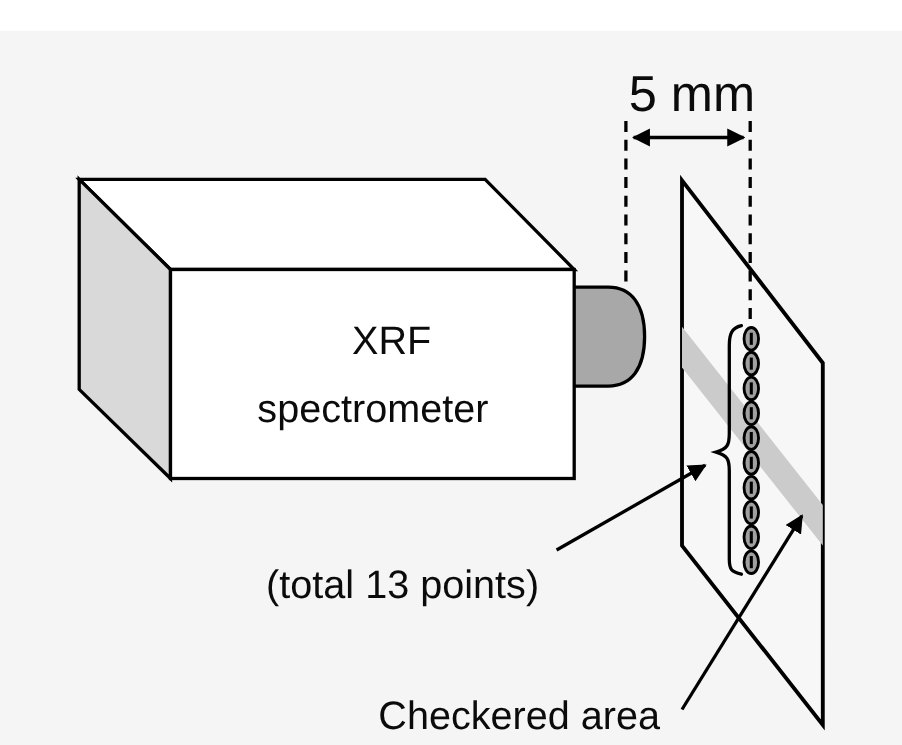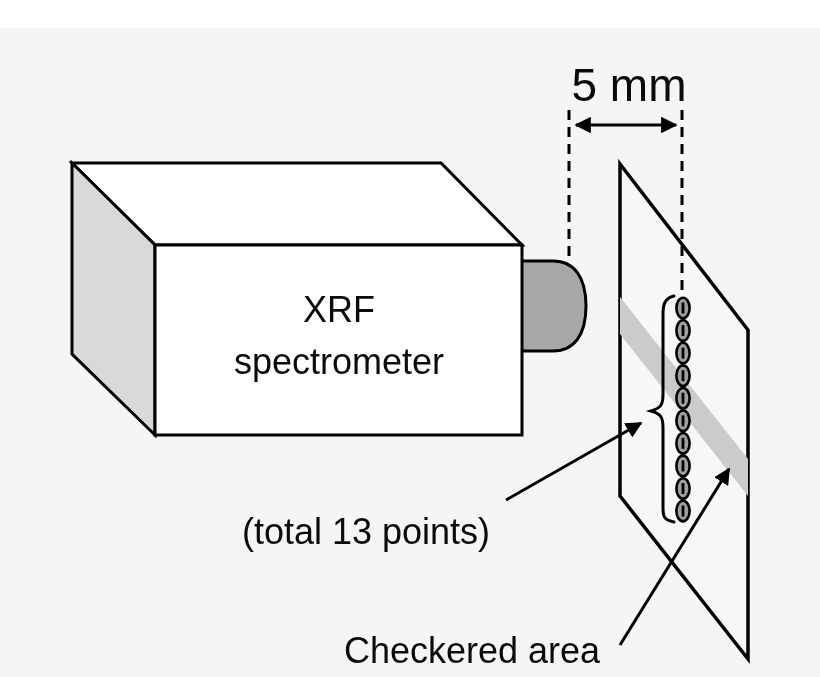--- a/index.html
+++ b/index.html
@@ -85,7 +85,7 @@
 
   <div class="lbl lbl-distance" style="left:629px;top:57px;">5 mm</div>
 
-  <div class="lbl" style="left:339px;top:282px;">XRF</div>
+  <div class="lbl" style="left:356px;top:282px;">XRF</div>
   <div class="lbl" style="left:339px;top:334px;">spectrometer</div>
 
   <div class="lbl" style="left:366px;top:504px;">(total 13 points)</div>

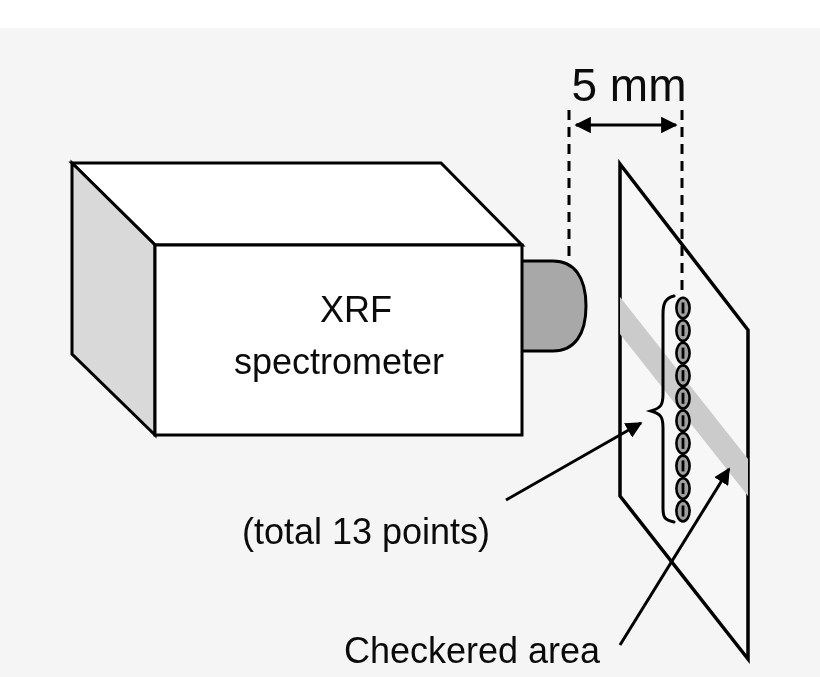--- a/index.html
+++ b/index.html
@@ -86,7 +86,7 @@
   <div class="lbl lbl-distance" style="left:629px;top:57px;">5 mm</div>
 
   <div class="lbl" style="left:356px;top:282px;">XRF</div>
-  <div class="lbl" style="left:339px;top:334px;">spectrometer</div>
+  <div class="lbl" style="left:339px;top:344px;">spectrometer</div>
 
   <div class="lbl" style="left:366px;top:504px;">(total 13 points)</div>
 

